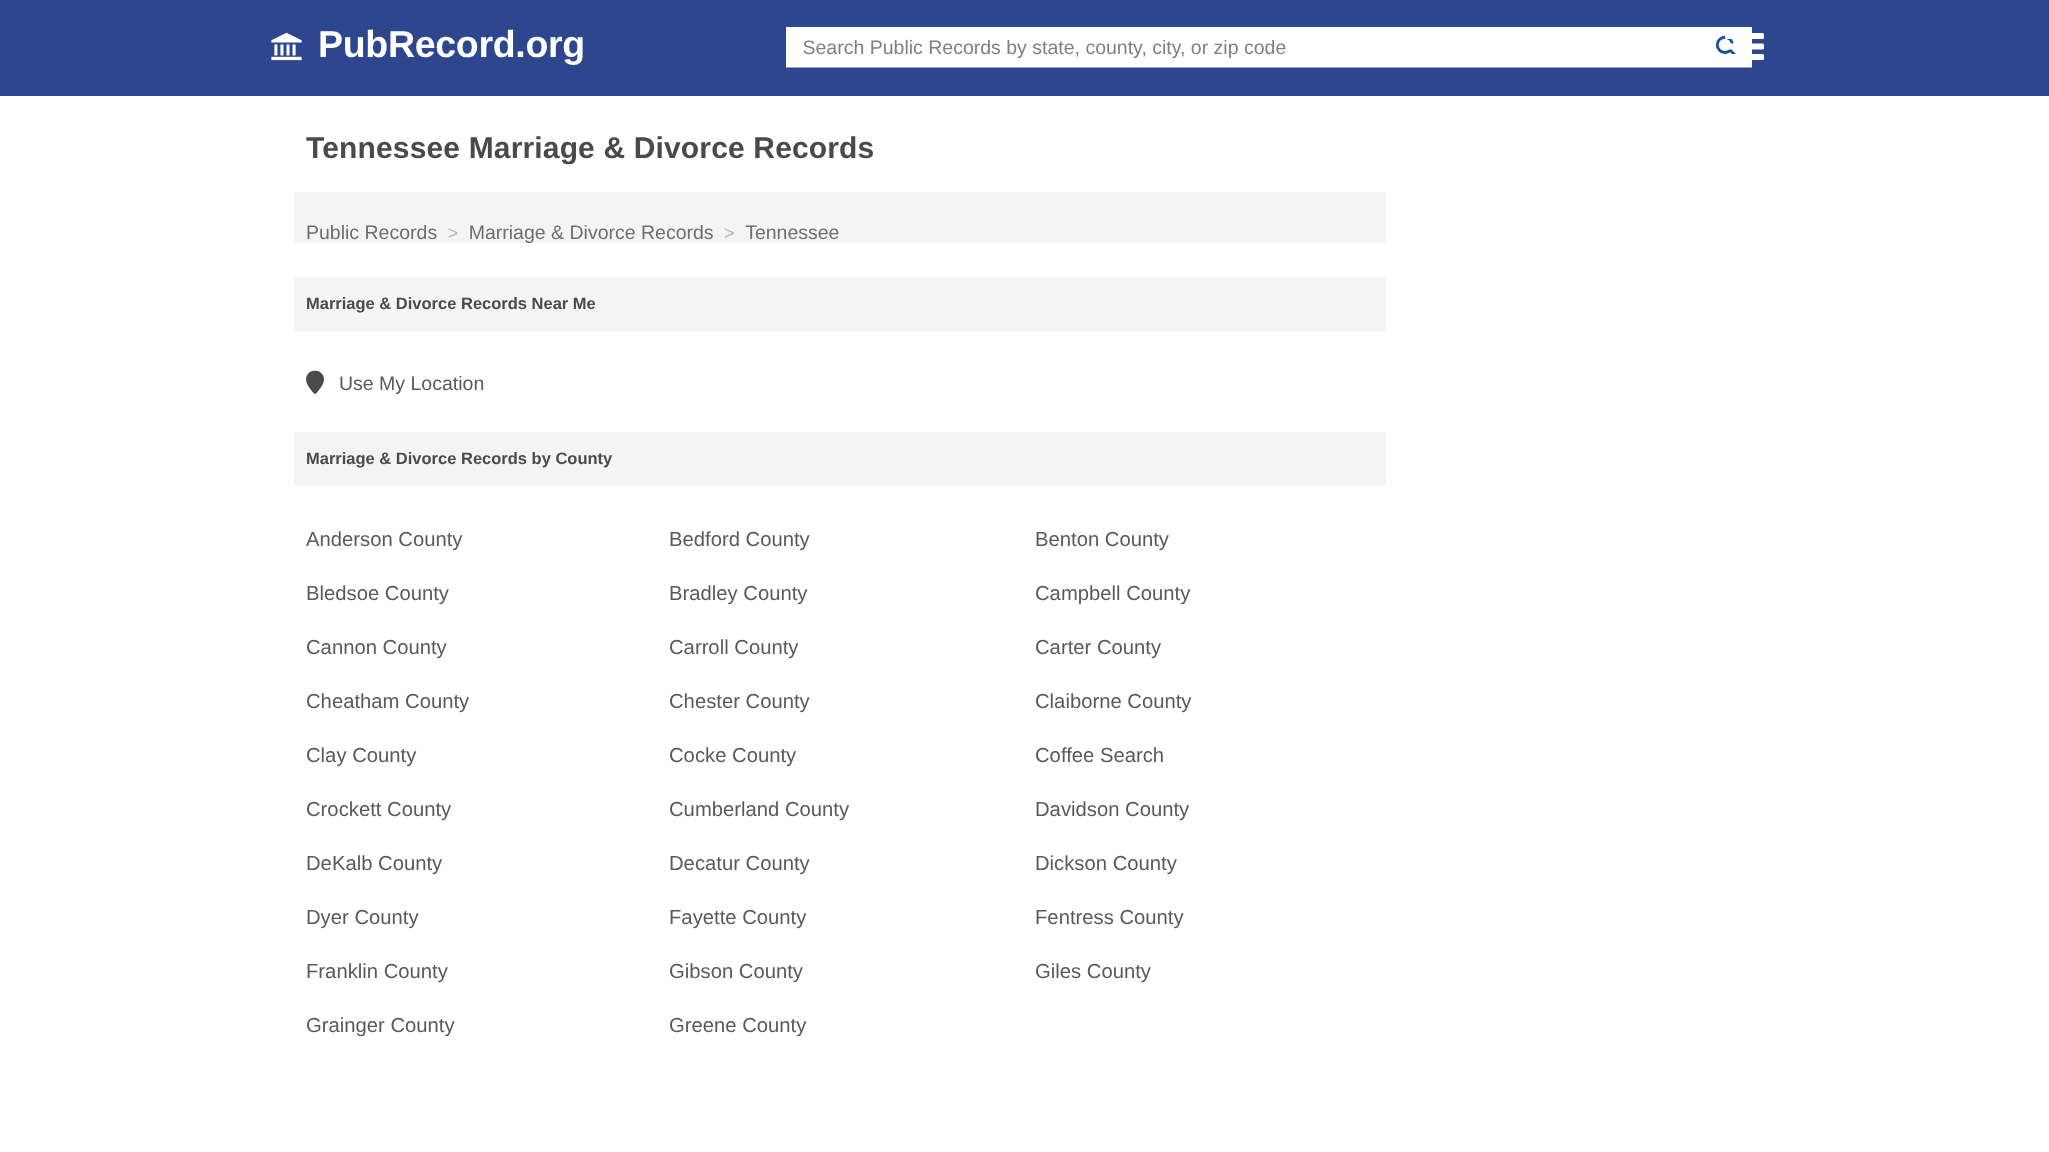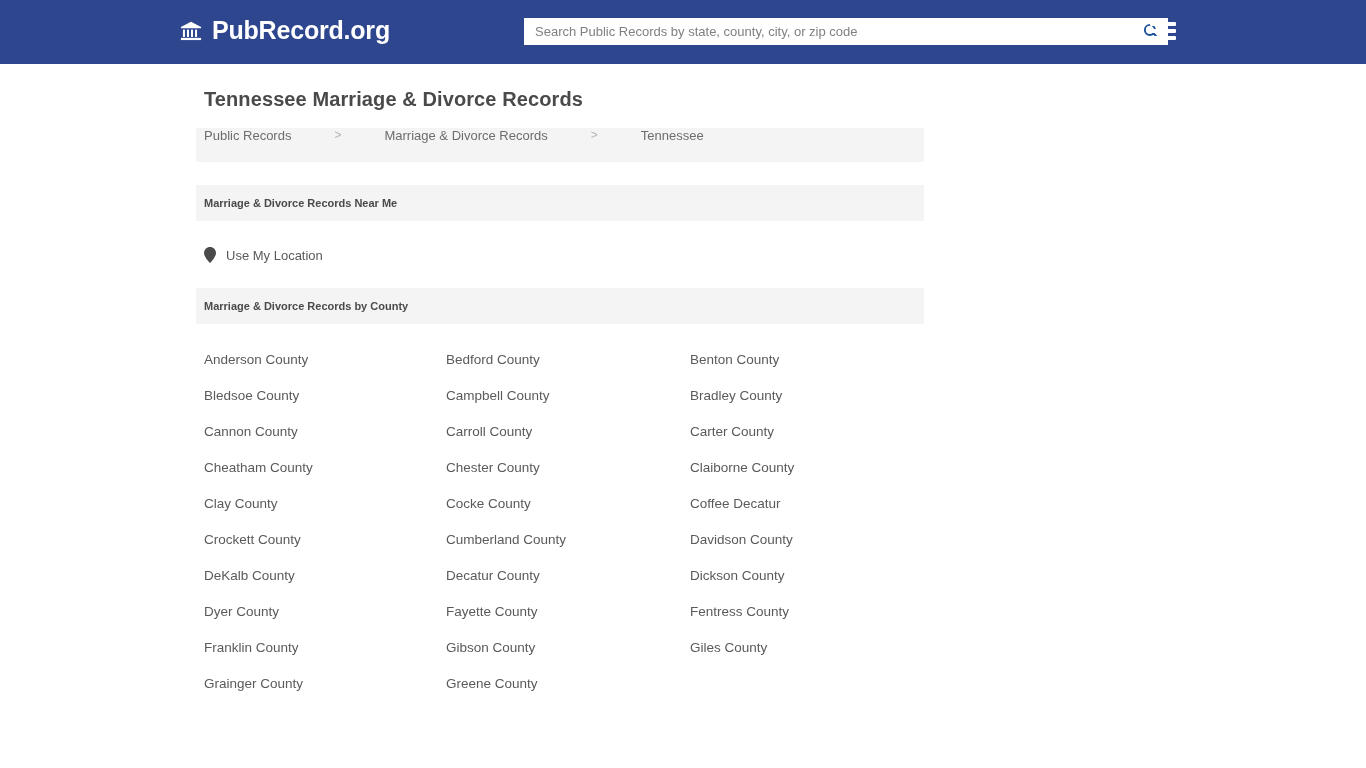--- a/index.html
+++ b/index.html
@@ -116,10 +116,9 @@
     background: #f4f4f4;
     height: 34px;
     display: flex;
-    align-items: flex-start;
+    align-items: flex-end;
     padding-left: 8px;
     font-size: 13px;
-    gap: 36px;
   }
   .crumb {
     color: #6d6d6d;

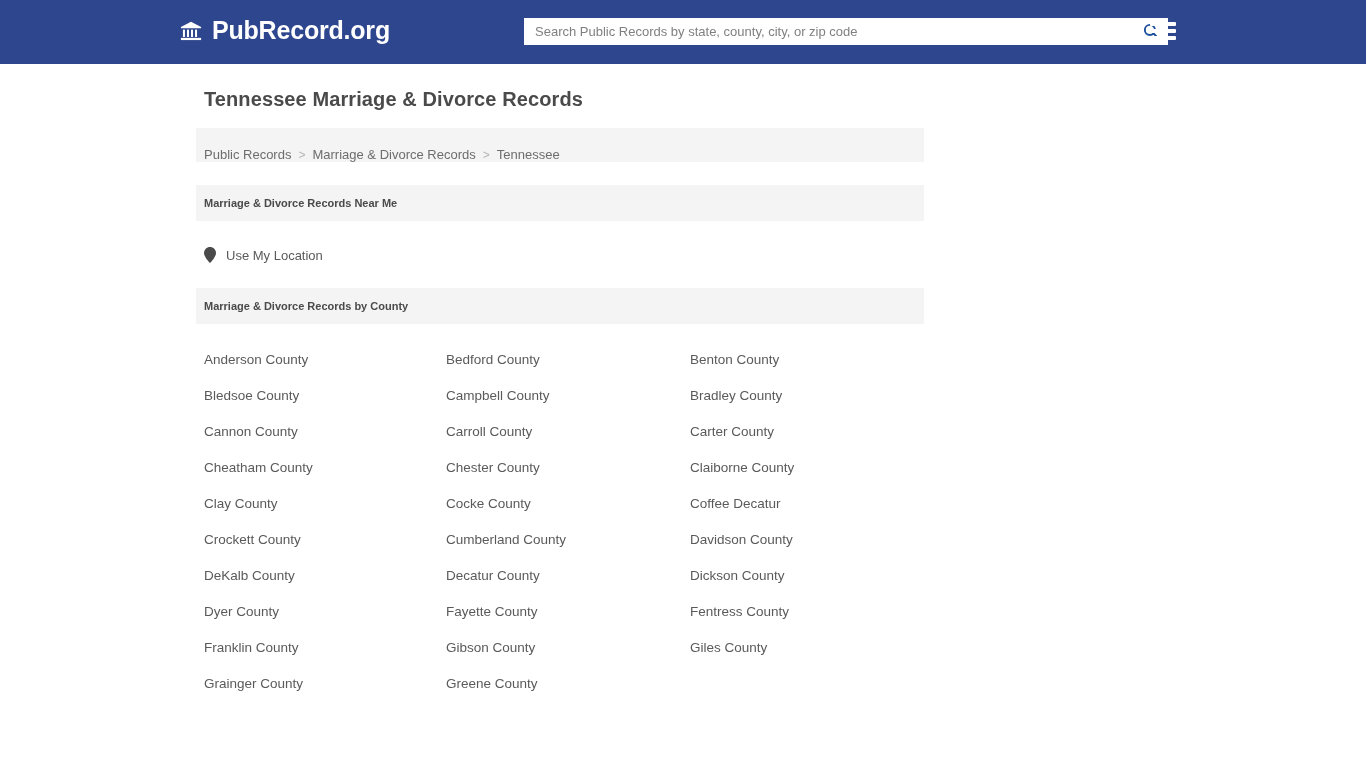--- a/index.html
+++ b/index.html
@@ -251,8 +251,8 @@
         <a class="county-link" href="#">Bedford County</a>
         <a class="county-link" href="#">Benton County</a>
         <a class="county-link" href="#">Bledsoe County</a>
+        <a class="county-link" href="#">Bradley County</a>
         <a class="county-link" href="#">Campbell County</a>
-        <a class="county-link" href="#">Bradley County</a>
         <a class="county-link" href="#">Cannon County</a>
         <a class="county-link" href="#">Carroll County</a>
         <a class="county-link" href="#">Carter County</a>

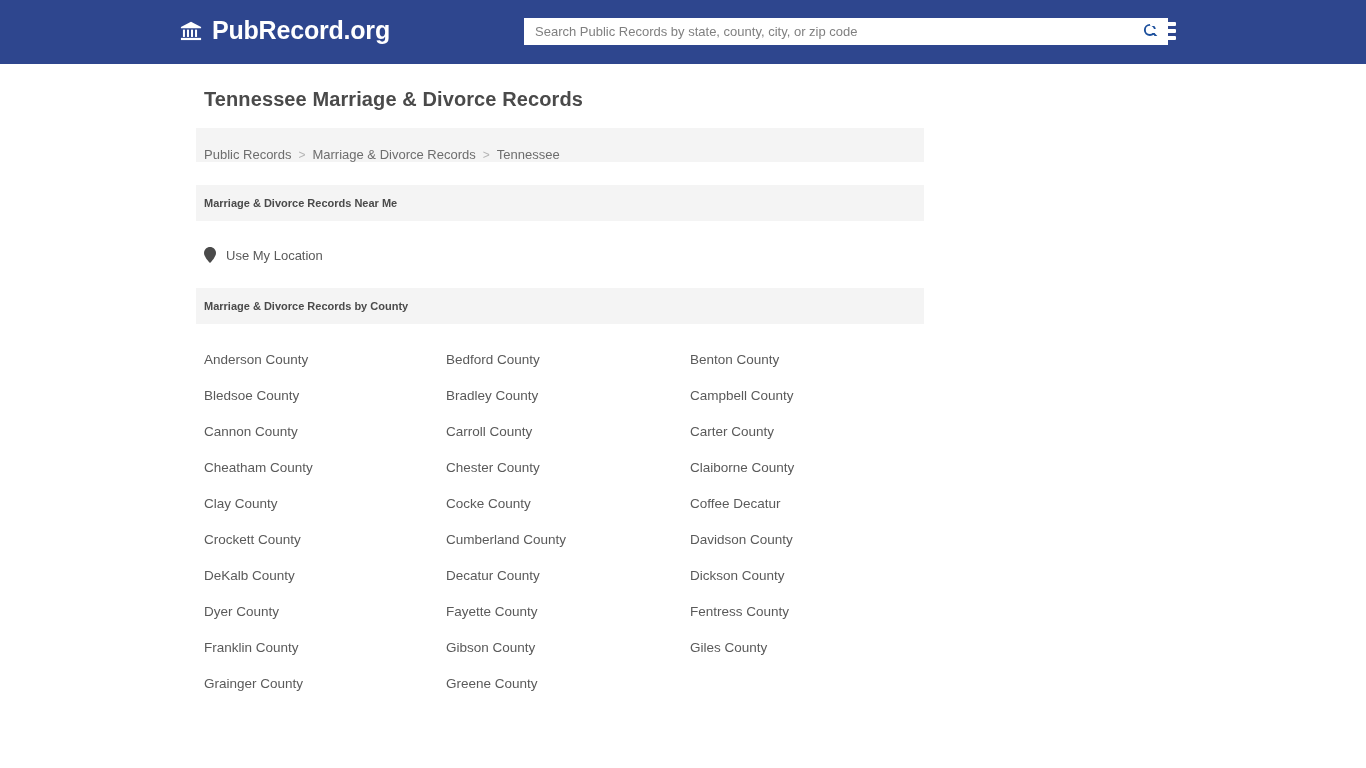--- a/index.html
+++ b/index.html
@@ -261,7 +261,7 @@
         <a class="county-link" href="#">Claiborne County</a>
         <a class="county-link" href="#">Clay County</a>
         <a class="county-link" href="#">Cocke County</a>
-        <a class="county-link" href="#">Coffee Decatur</a>
+        <a class="county-link" href="#">Coffee Search</a>
         <a class="county-link" href="#">Crockett County</a>
         <a class="county-link" href="#">Cumberland County</a>
         <a class="county-link" href="#">Davidson County</a>

